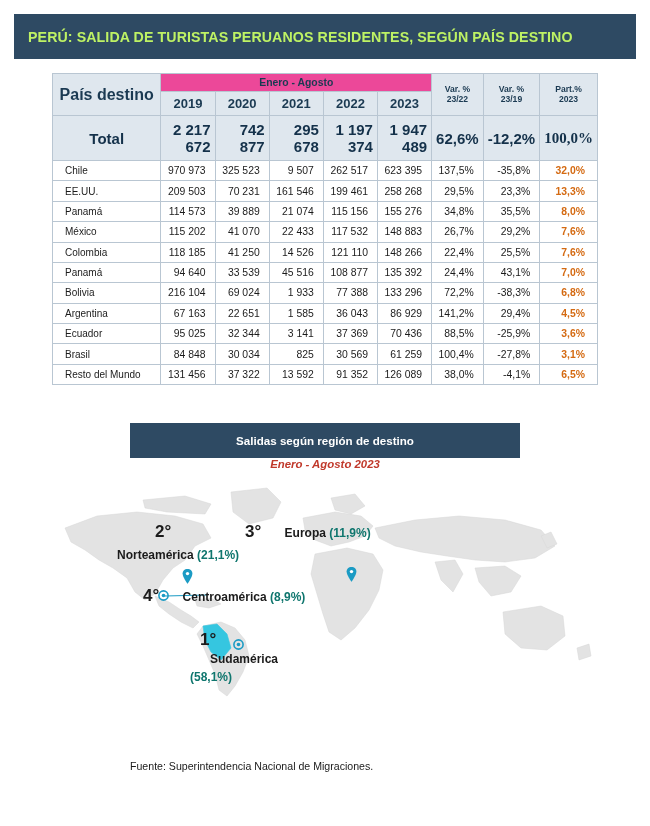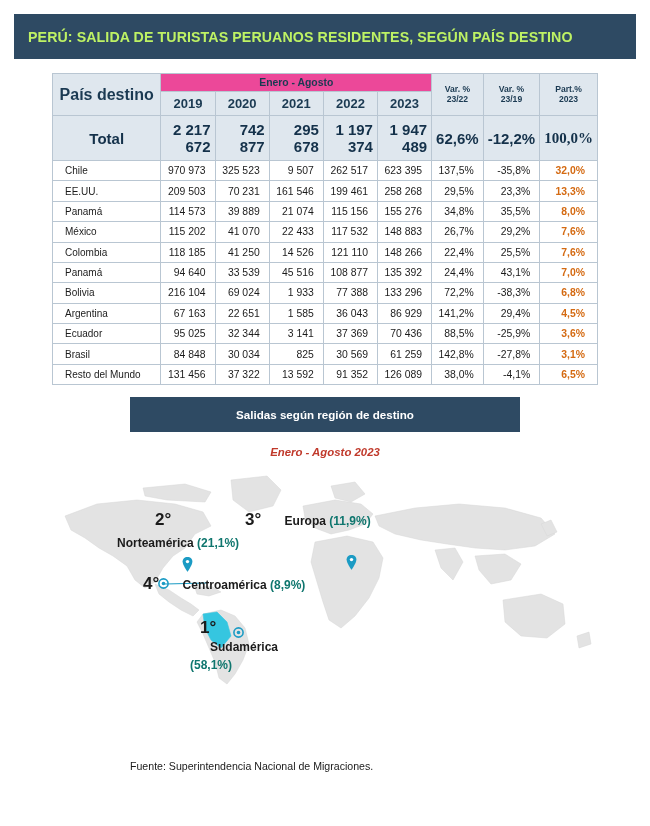--- a/index.html
+++ b/index.html
@@ -349,7 +349,7 @@
         <td class="num">825</td>
         <td class="num">30 569</td>
         <td class="num">61 259</td>
-        <td class="num">142,8%</td>
+        <td class="num">100,4%</td>
         <td class="num">-27,8%</td>
         <td class="part">3,1%</td>
       </tr>

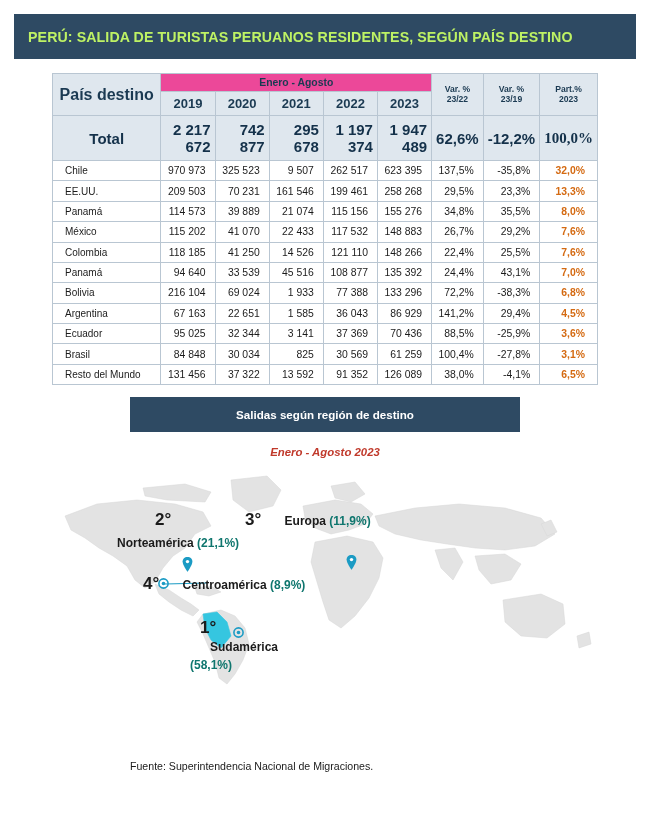--- a/index.html
+++ b/index.html
@@ -117,7 +117,7 @@
 
   
   .sub-banner {
-    margin: 12px auto 0 auto;
+    margin: 38px auto 0 auto;
     width: 390px;
     background: #2e4a63;
     color: #ffffff;

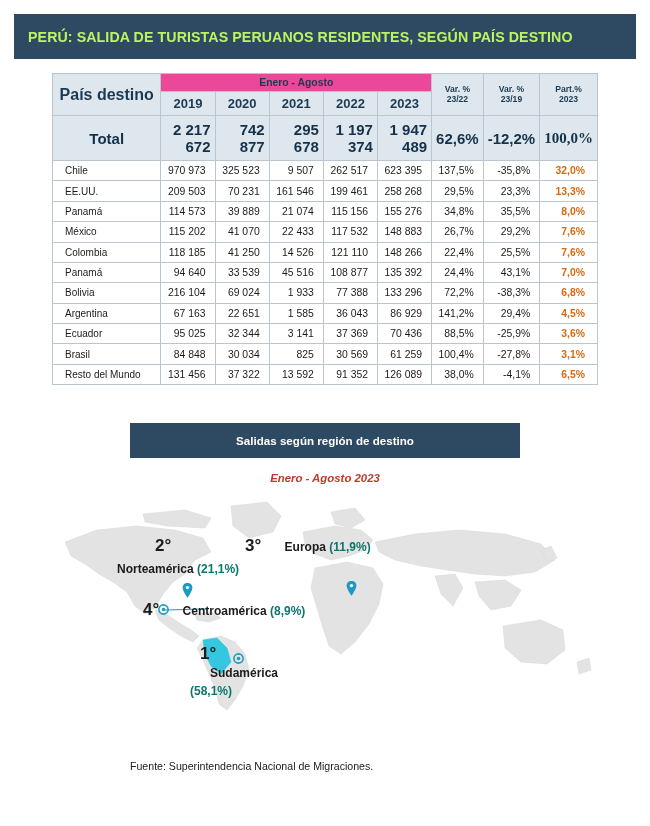--- a/index.html
+++ b/index.html
@@ -133,7 +133,6 @@
     font-style: italic;
     font-weight: bold;
     font-size: 11.4px;
-    margin-top: 14px;
   }
 
   

